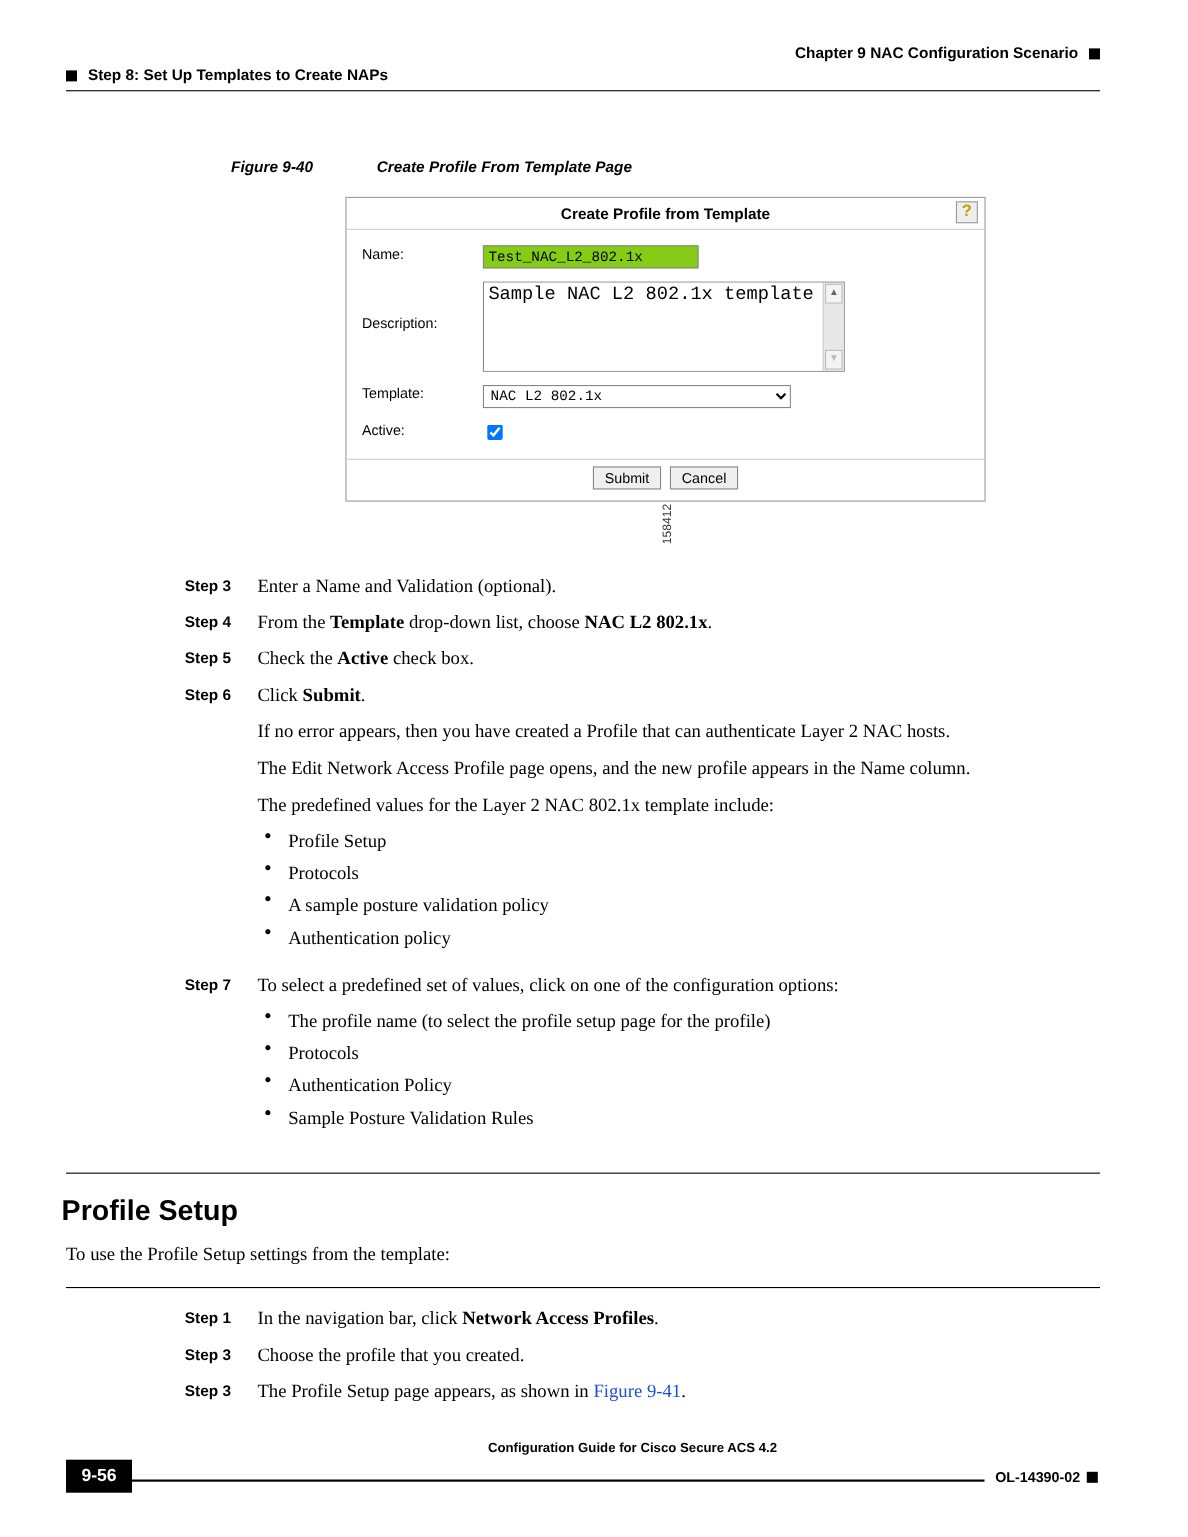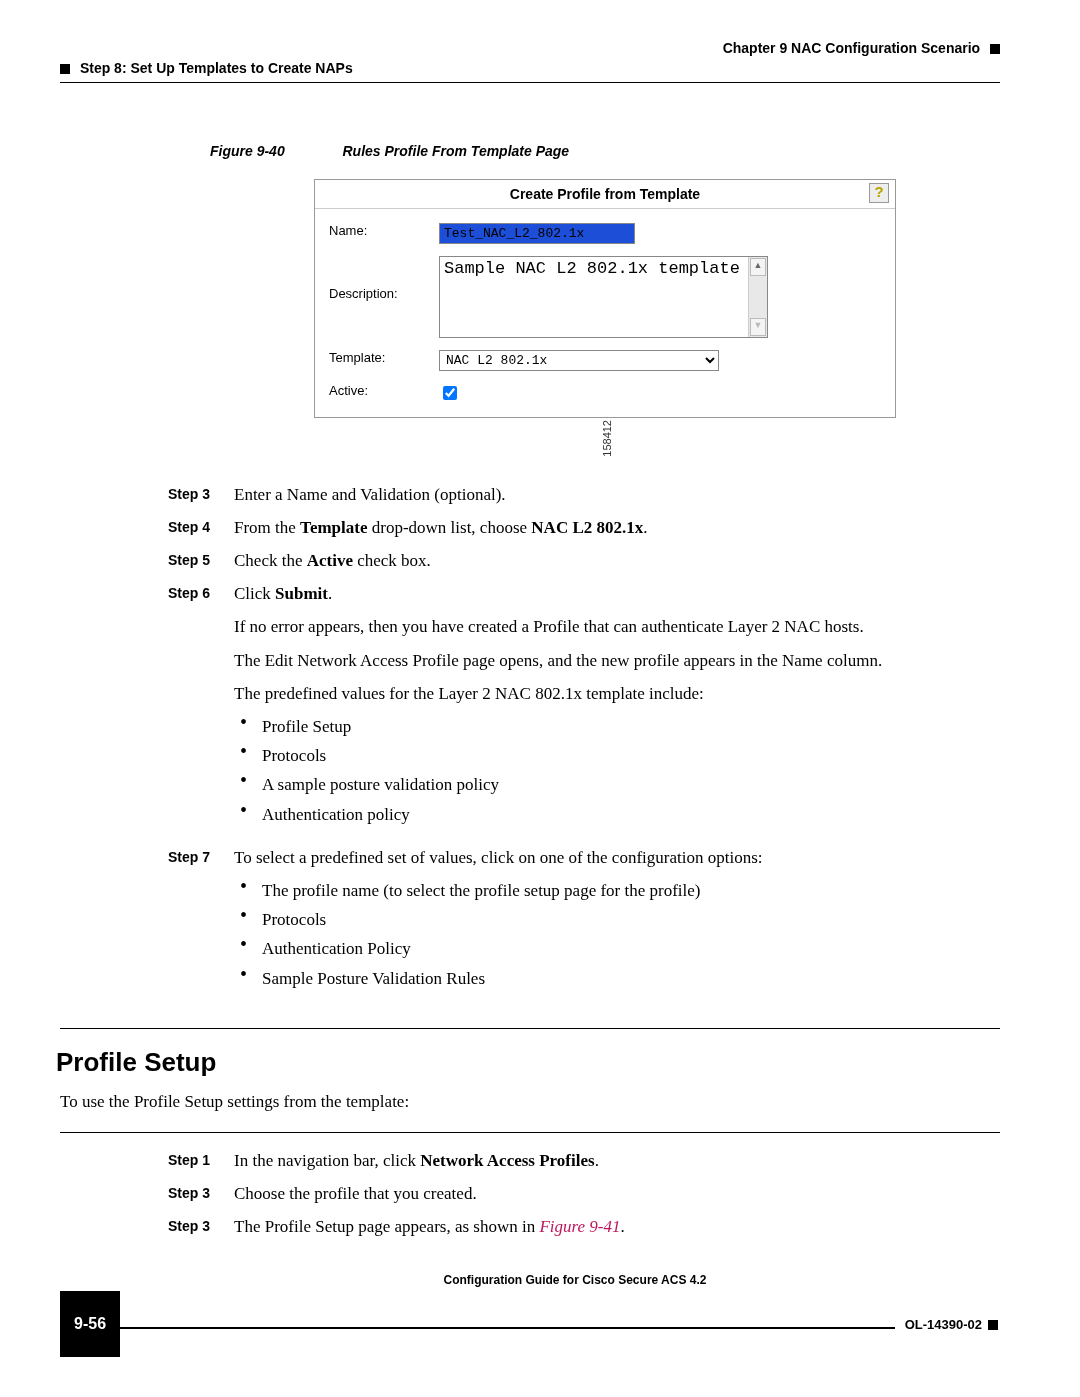--- a/index.html
+++ b/index.html
@@ -282,7 +282,7 @@
   <div class="figure-caption">
     <span>Figure 9-40</span>
     <span class="gap"></span>
-    <span>Rules Profile From Template Page</span>
+    <span>Create Profile From Template Page</span>
   </div>
 
   <div class="figure-wrap">

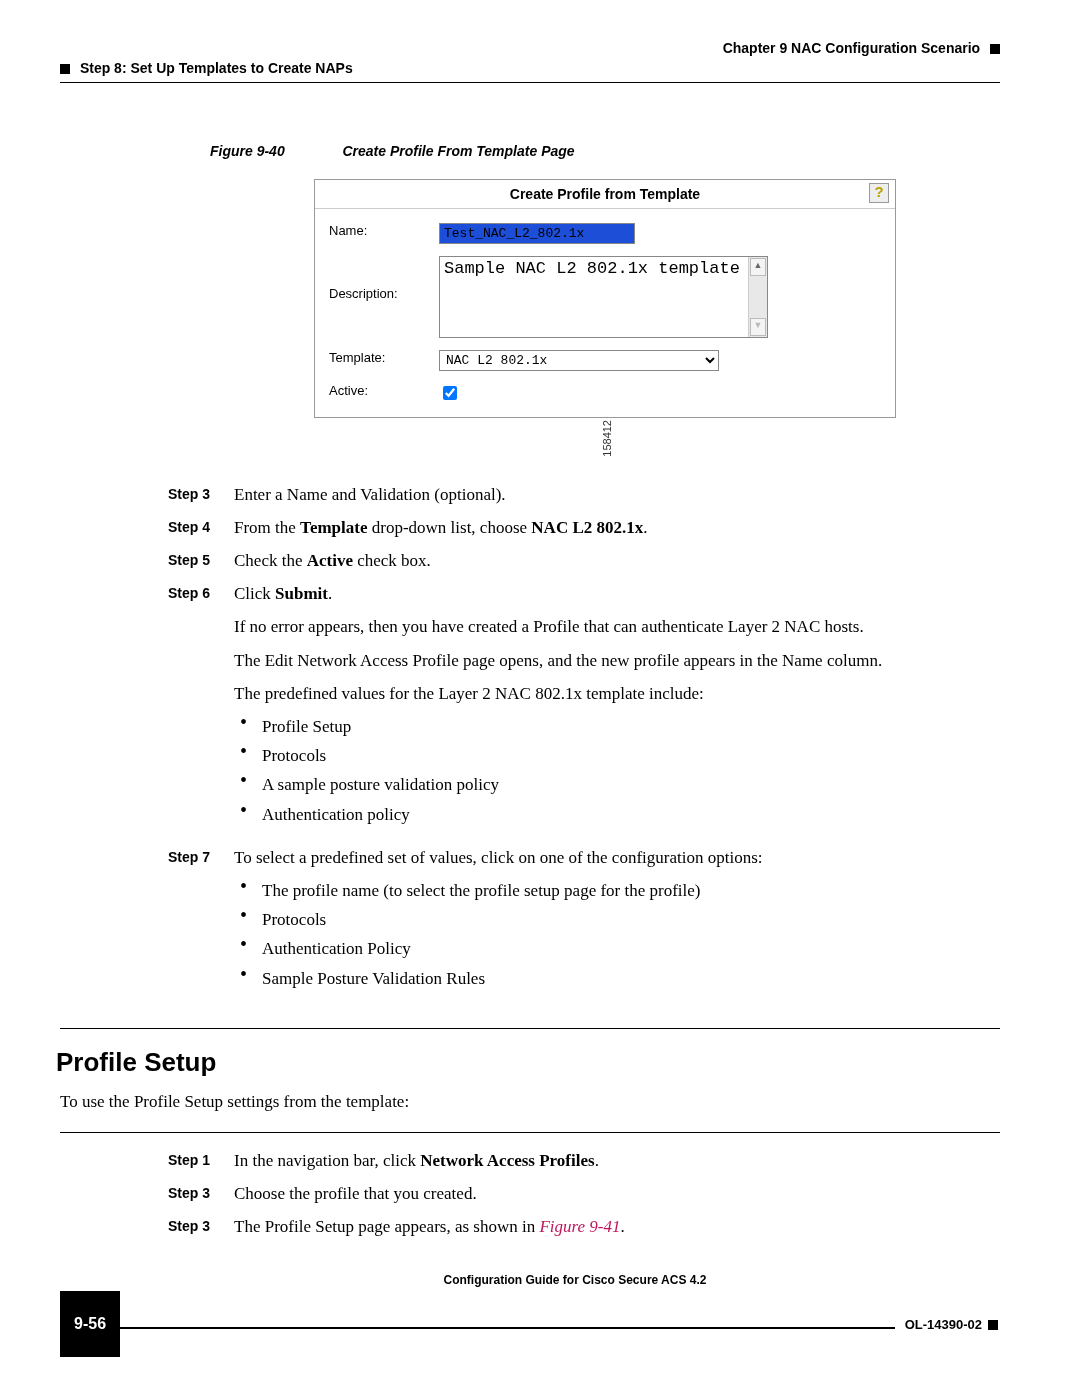--- a/index.html
+++ b/index.html
@@ -118,7 +118,7 @@
     border: 1px solid #888;
     padding: 2px 4px;
     width: 186px;
-    background: #1d4ed8;
+    background: #84cc16;
   }
   .fb-textarea-wrap {
     display: flex;

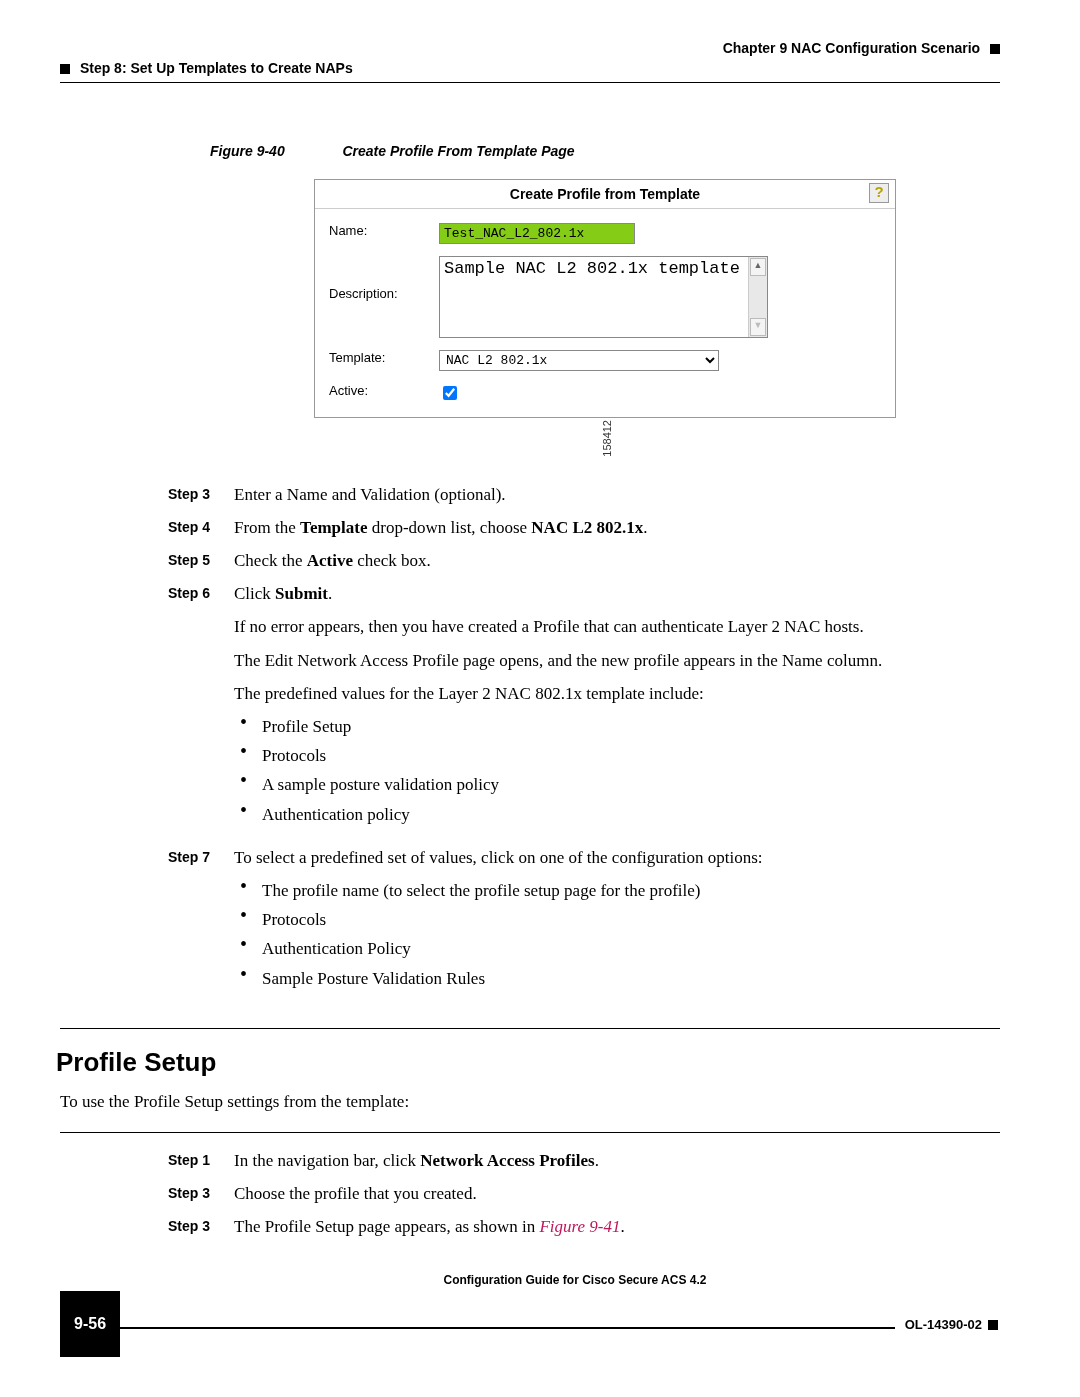--- a/index.html
+++ b/index.html
@@ -317,6 +317,10 @@
           <input type="checkbox" class="fb-check" checked="" style="">
         </div>
       </div>
+      <div class="fb-buttons">
+        <button class="fb-btn">Submit</button>
+        <button class="fb-btn">Cancel</button>
+      </div>
     </div>
     <div class="figure-num">158412</div>
   </div>

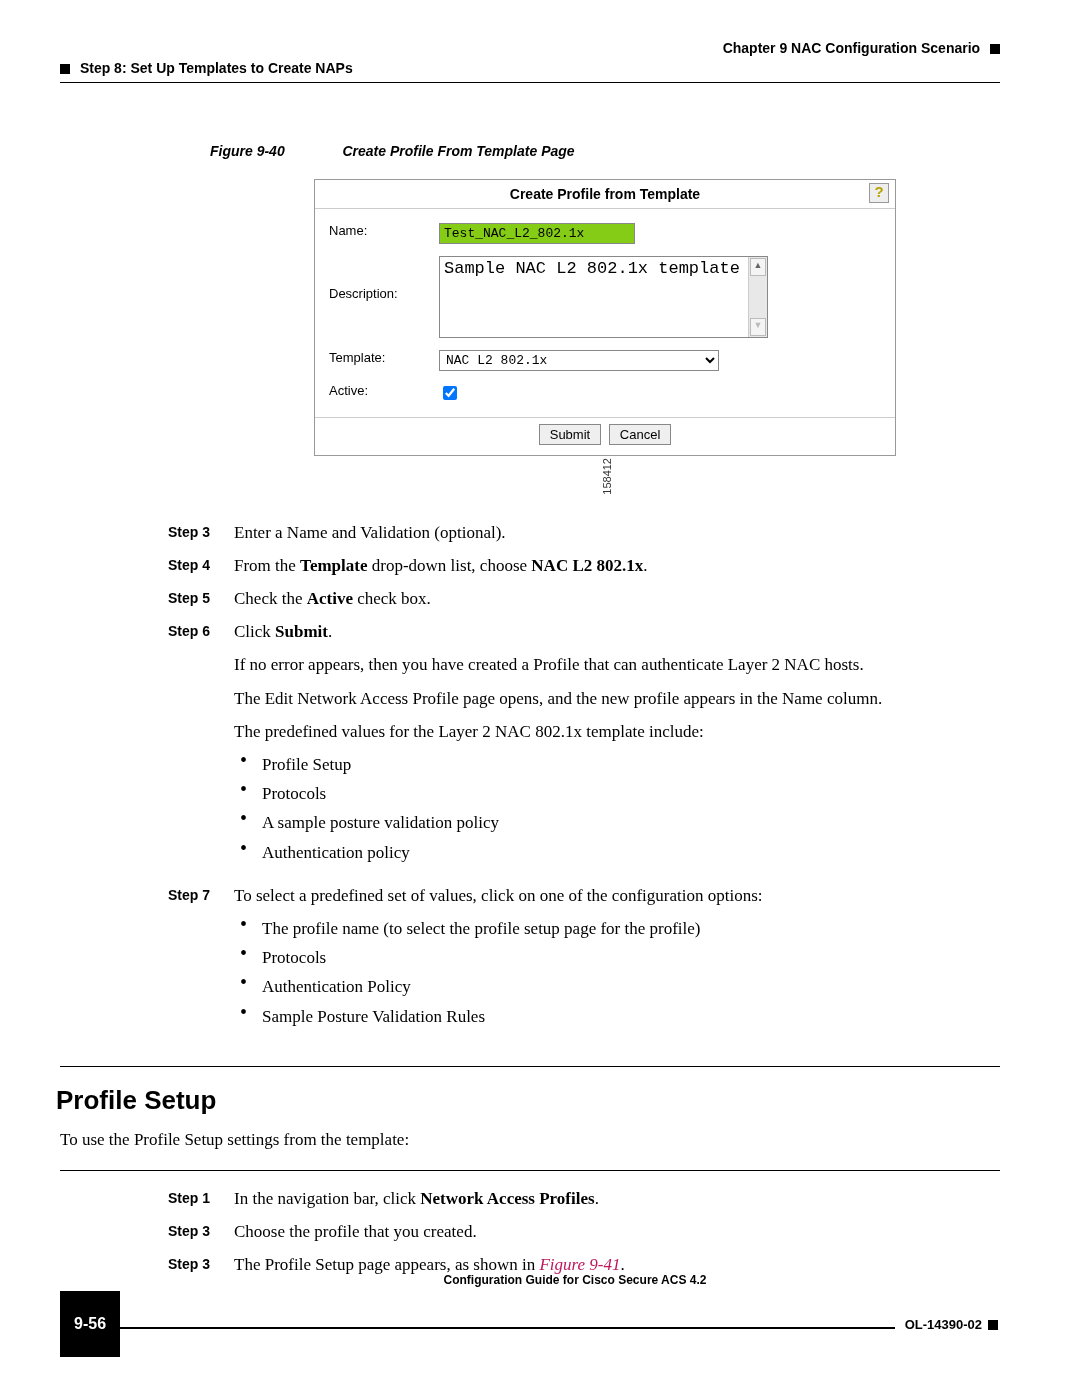--- a/index.html
+++ b/index.html
@@ -216,7 +216,7 @@
     font-size: 17px;
     margin-bottom: 20px;
   }
-  .link { color: #be185d; font-style: italic; }
+  .link { color: #1d4ed8; }
   .bold { font-weight: bold; }
   .footer {
     position: absolute;

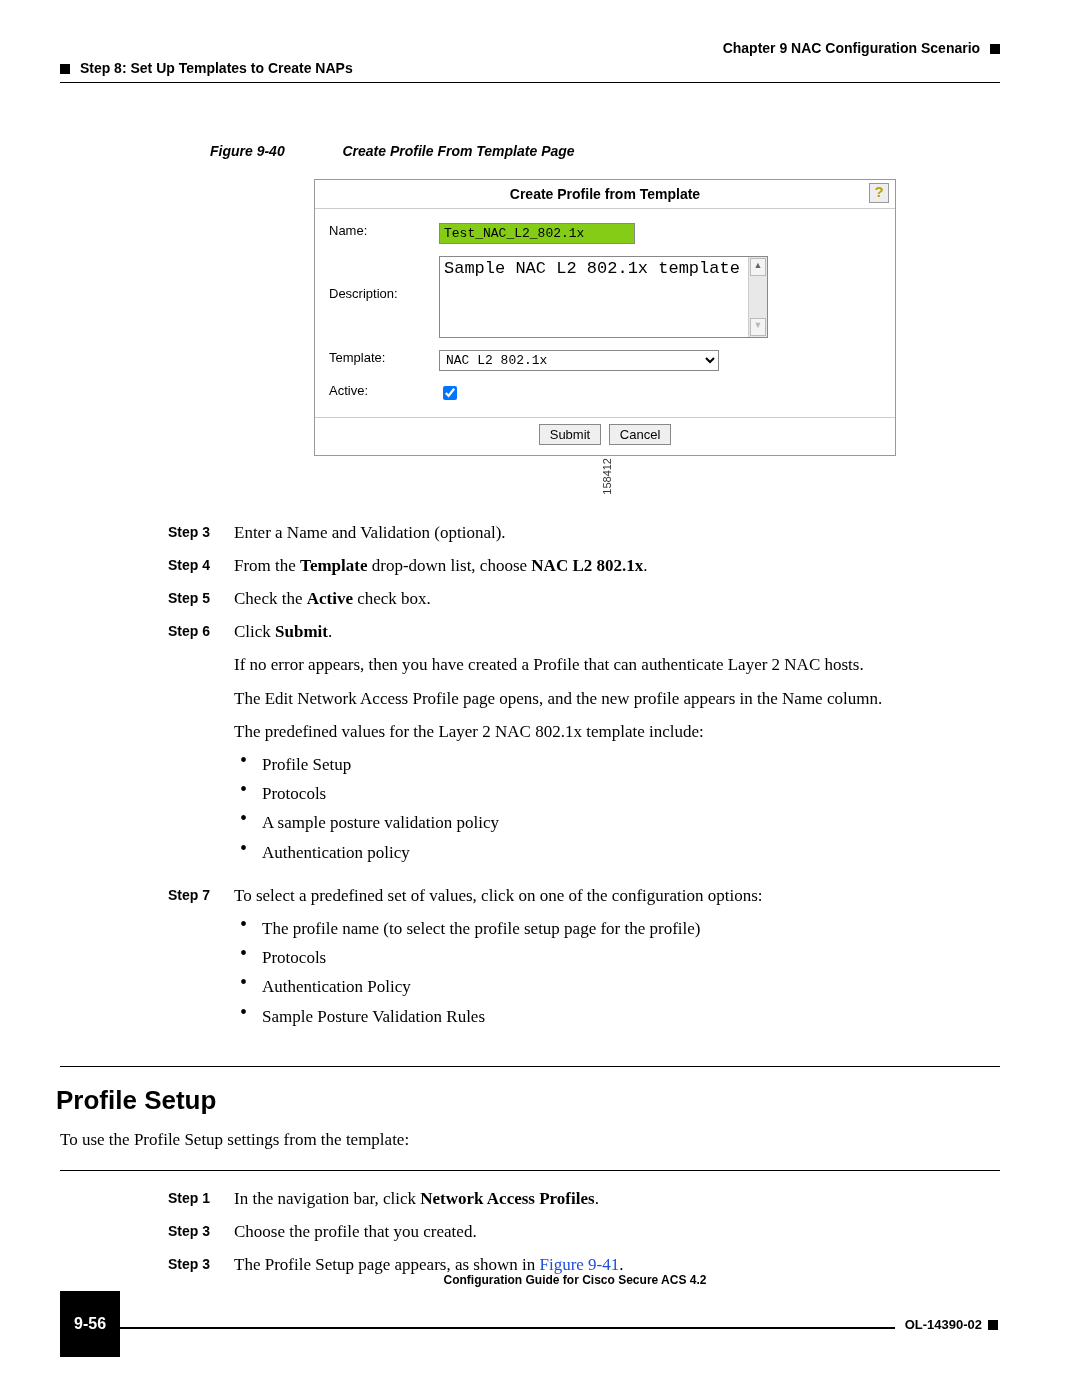--- a/index.html
+++ b/index.html
@@ -240,7 +240,7 @@
     background: #000;
     color: #fff;
     font-weight: bold;
-    padding: 24px 14px;
+    padding: 6px 14px;
     font-size: 16px;
   }
   .footer-line {

